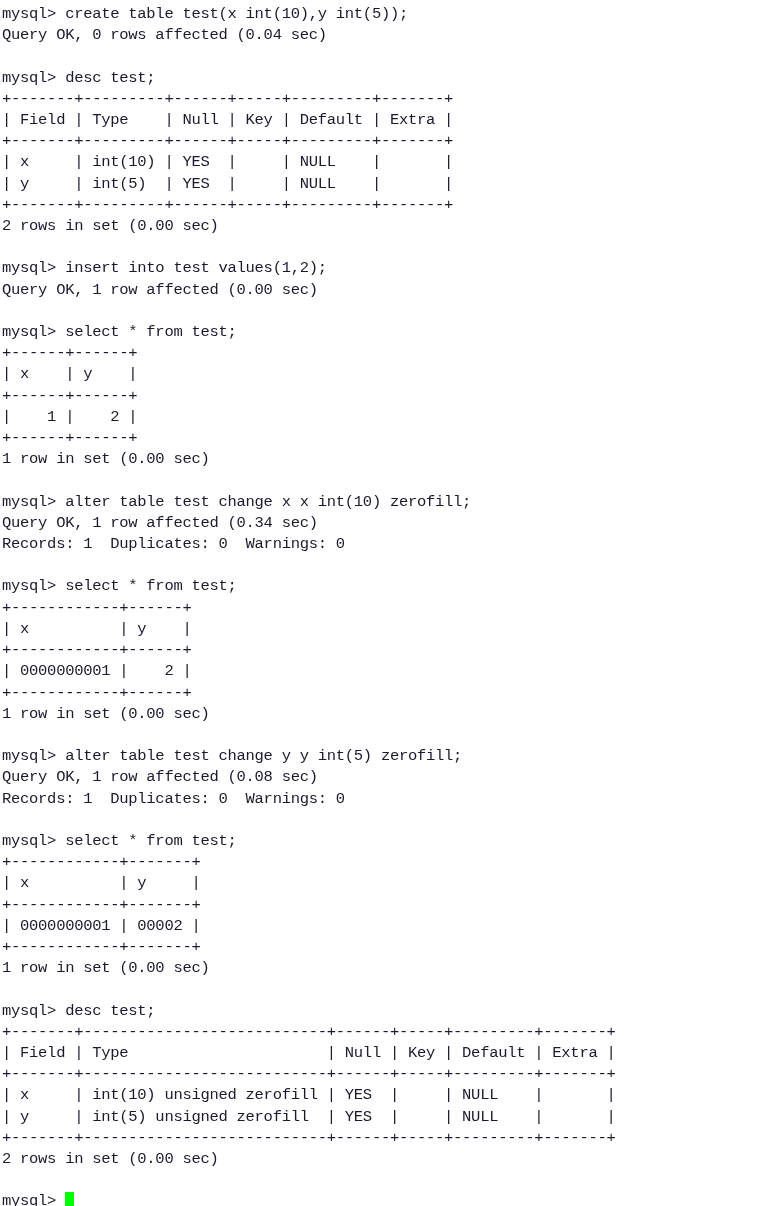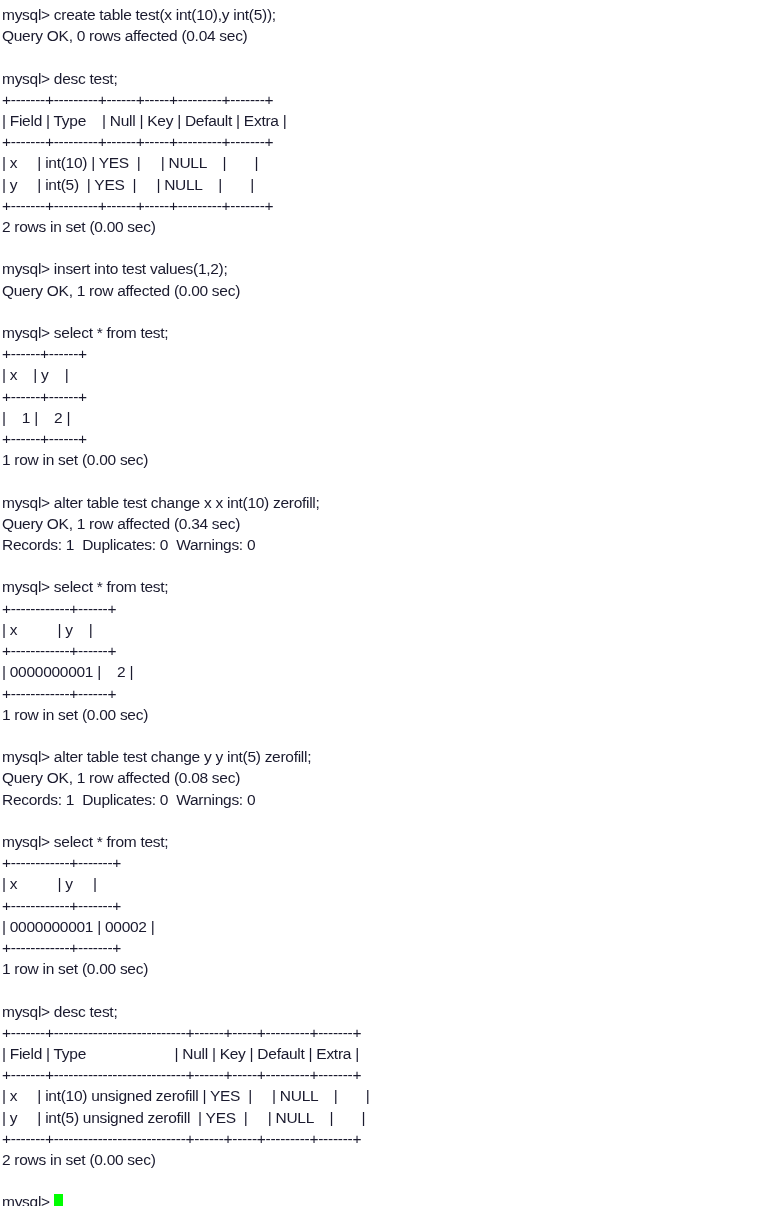--- a/index.html
+++ b/index.html
@@ -18,7 +18,7 @@
     height: 1206px;
     background: #ffffff;
     color: #1a1a2e;
-    font-family: Liberation Sans, sans-serif;
+    font-family: Liberation Mono, monospace;
     font-size: 15.5px;
     line-height: 21.2px;
     letter-spacing: -0.28px;

